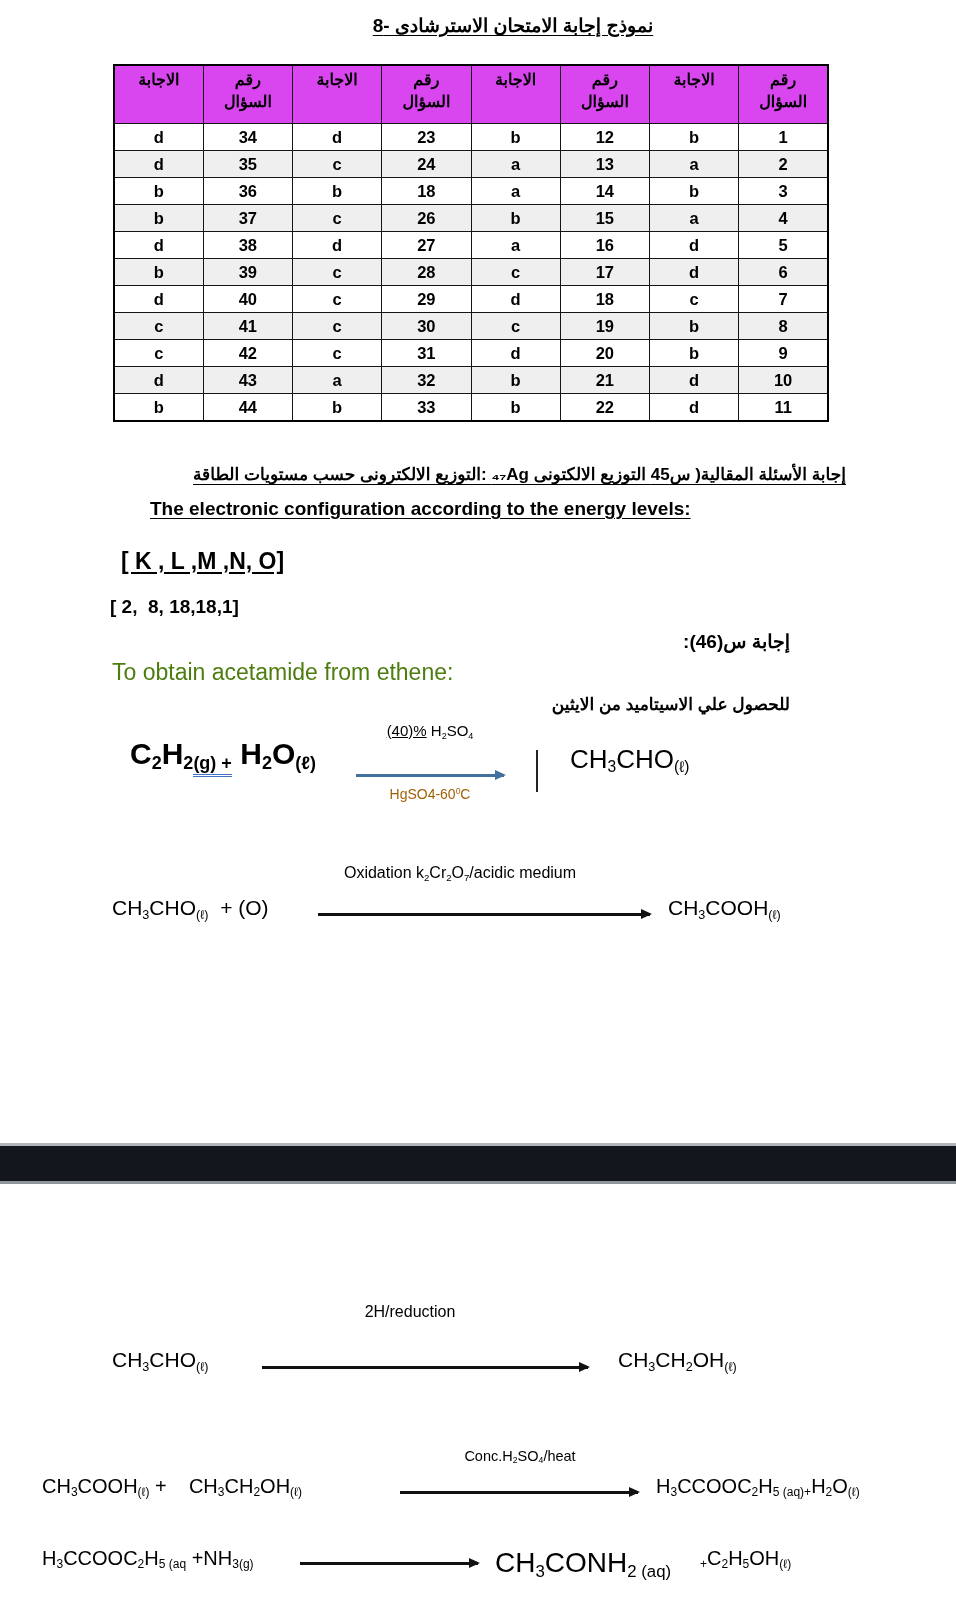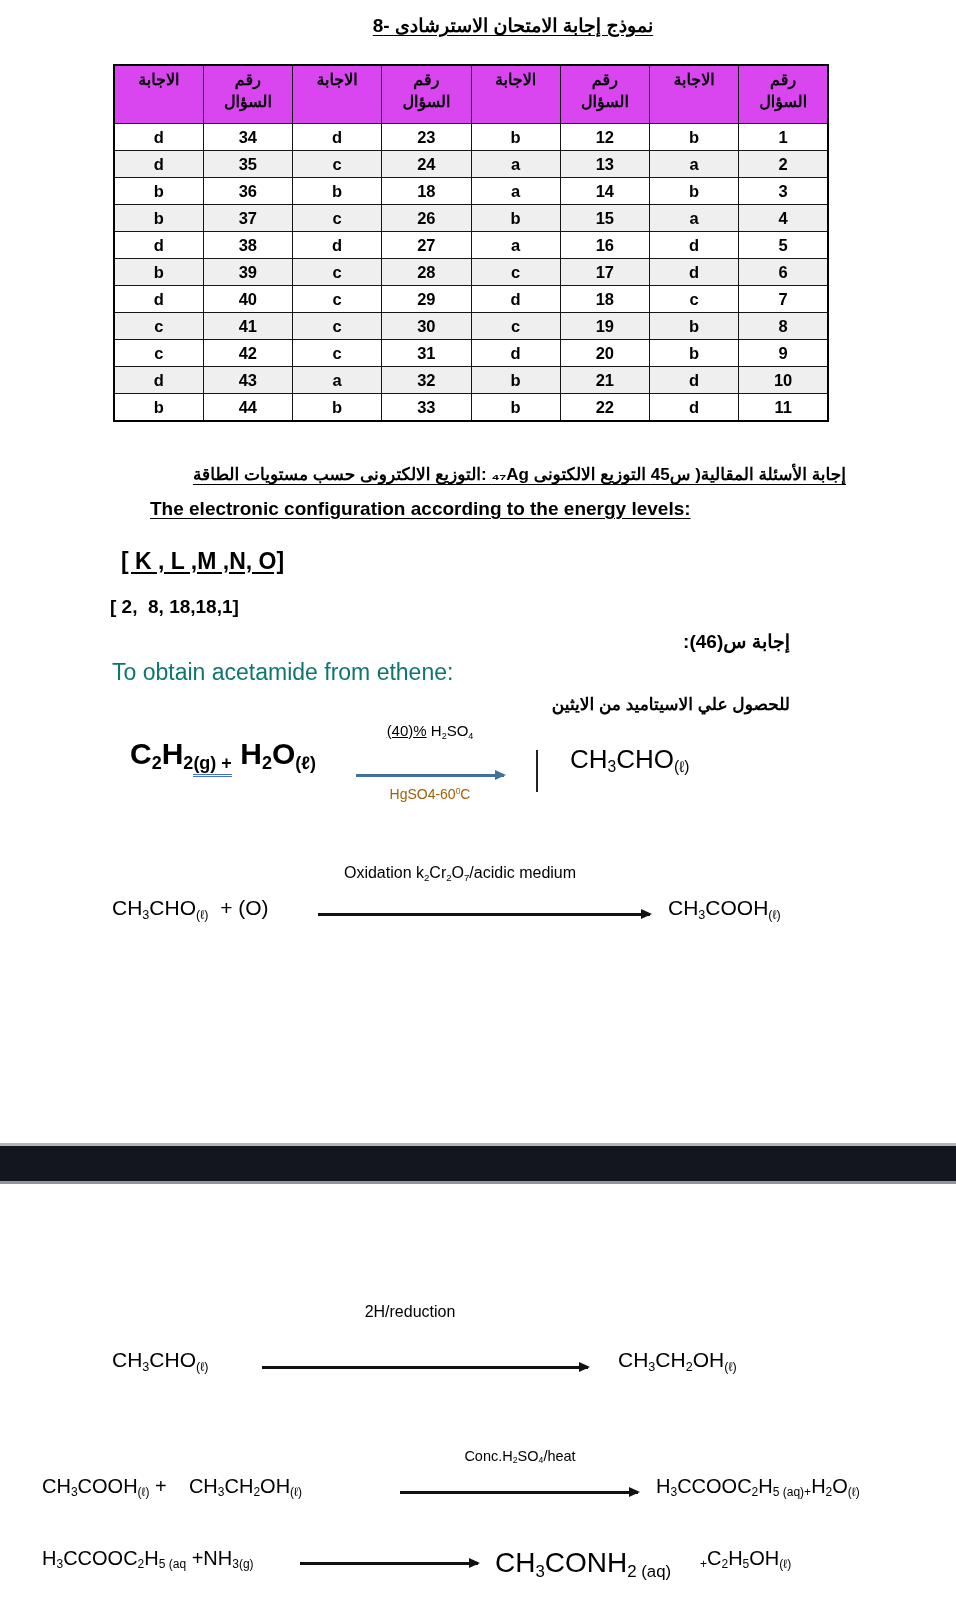--- a/index.html
+++ b/index.html
@@ -32,7 +32,7 @@
   .shells span{text-decoration:underline;text-underline-offset:3px;}
   .shell-values{position:absolute;left:110px;top:596px;font-size:19px;font-weight:bold;white-space:pre;}
   .q46-label{position:absolute;right:166px;top:630px;font-size:19px;font-weight:bold;}
-  .q46-en{position:absolute;left:112px;top:659px;font-size:23px;color:#0f766e;}
+  .q46-en{position:absolute;left:112px;top:659px;font-size:23px;color:#4d7c0f;}
   .q46-ar{position:absolute;right:166px;top:694px;font-size:17px;font-weight:bold;}
 
   

